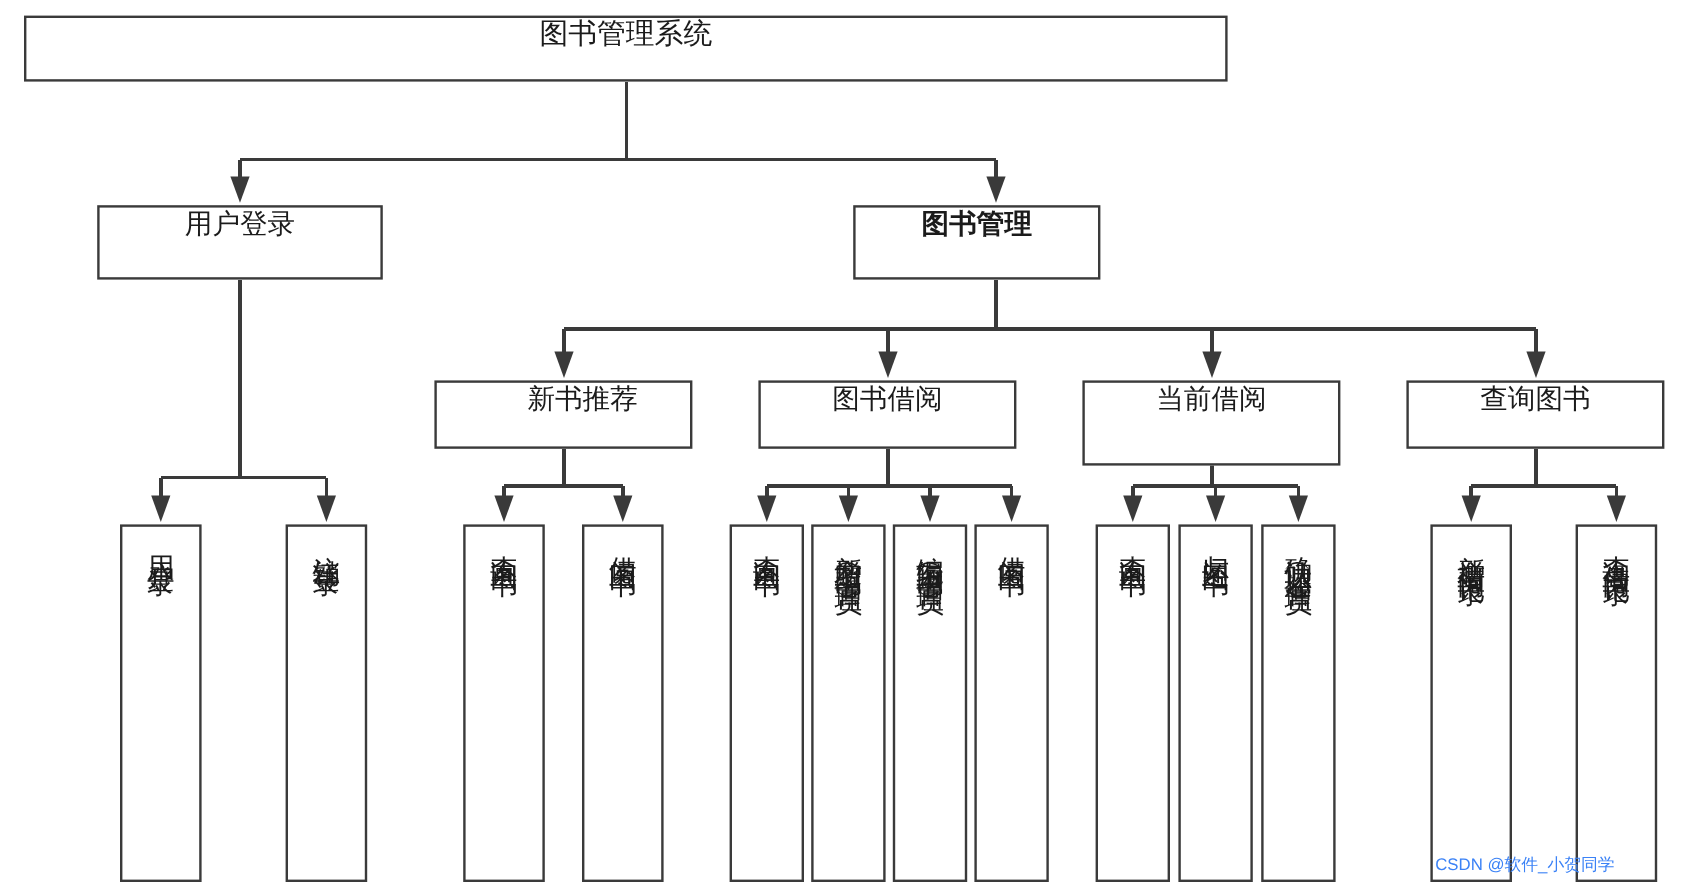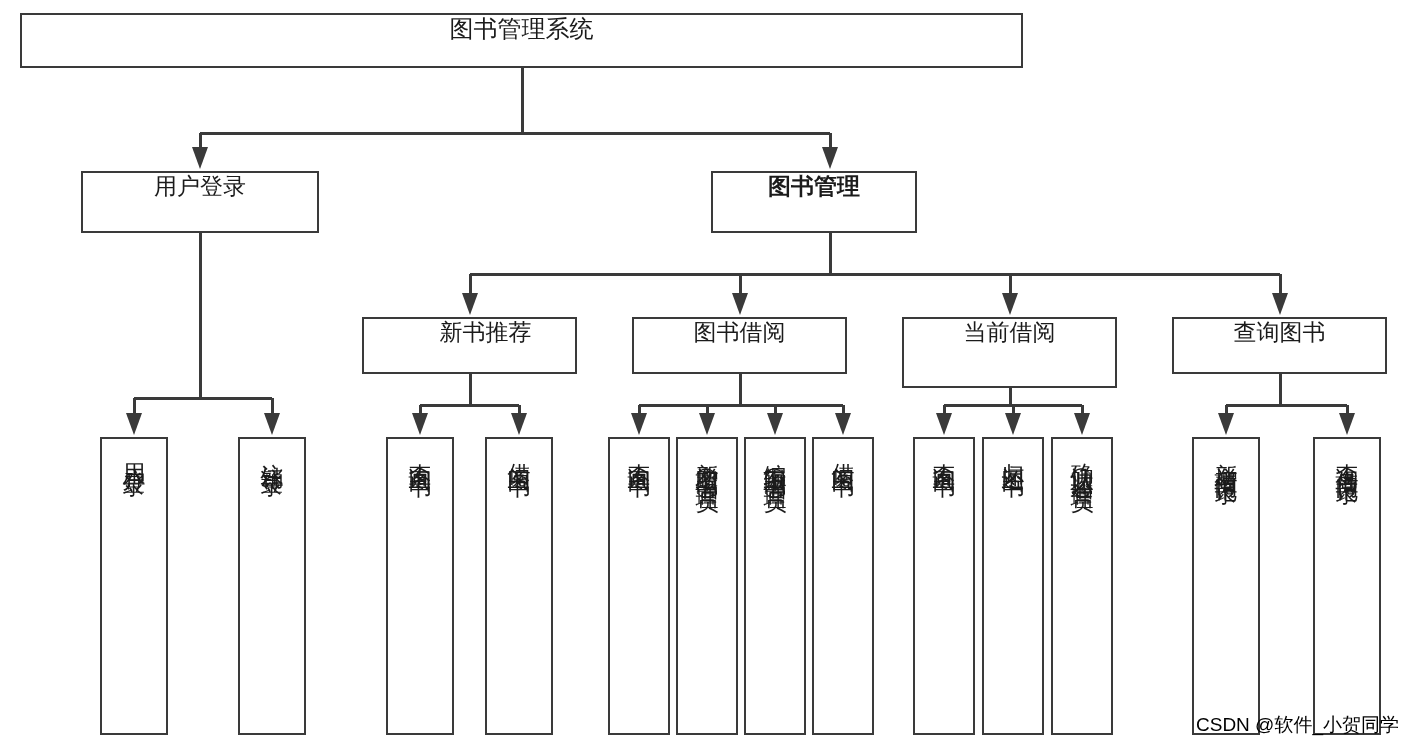--- a/index.html
+++ b/index.html
@@ -64,8 +64,8 @@
     position: absolute;
     left: 1196px;
     top: 712px;
-    font-size: 19px;
-    color: #000000;
+    font-size: 14px;
+    color: #3b82f6;
     font-family: "Liberation Sans", "DejaVu Sans", sans-serif;
     white-space: nowrap;
     pointer-events: none;

